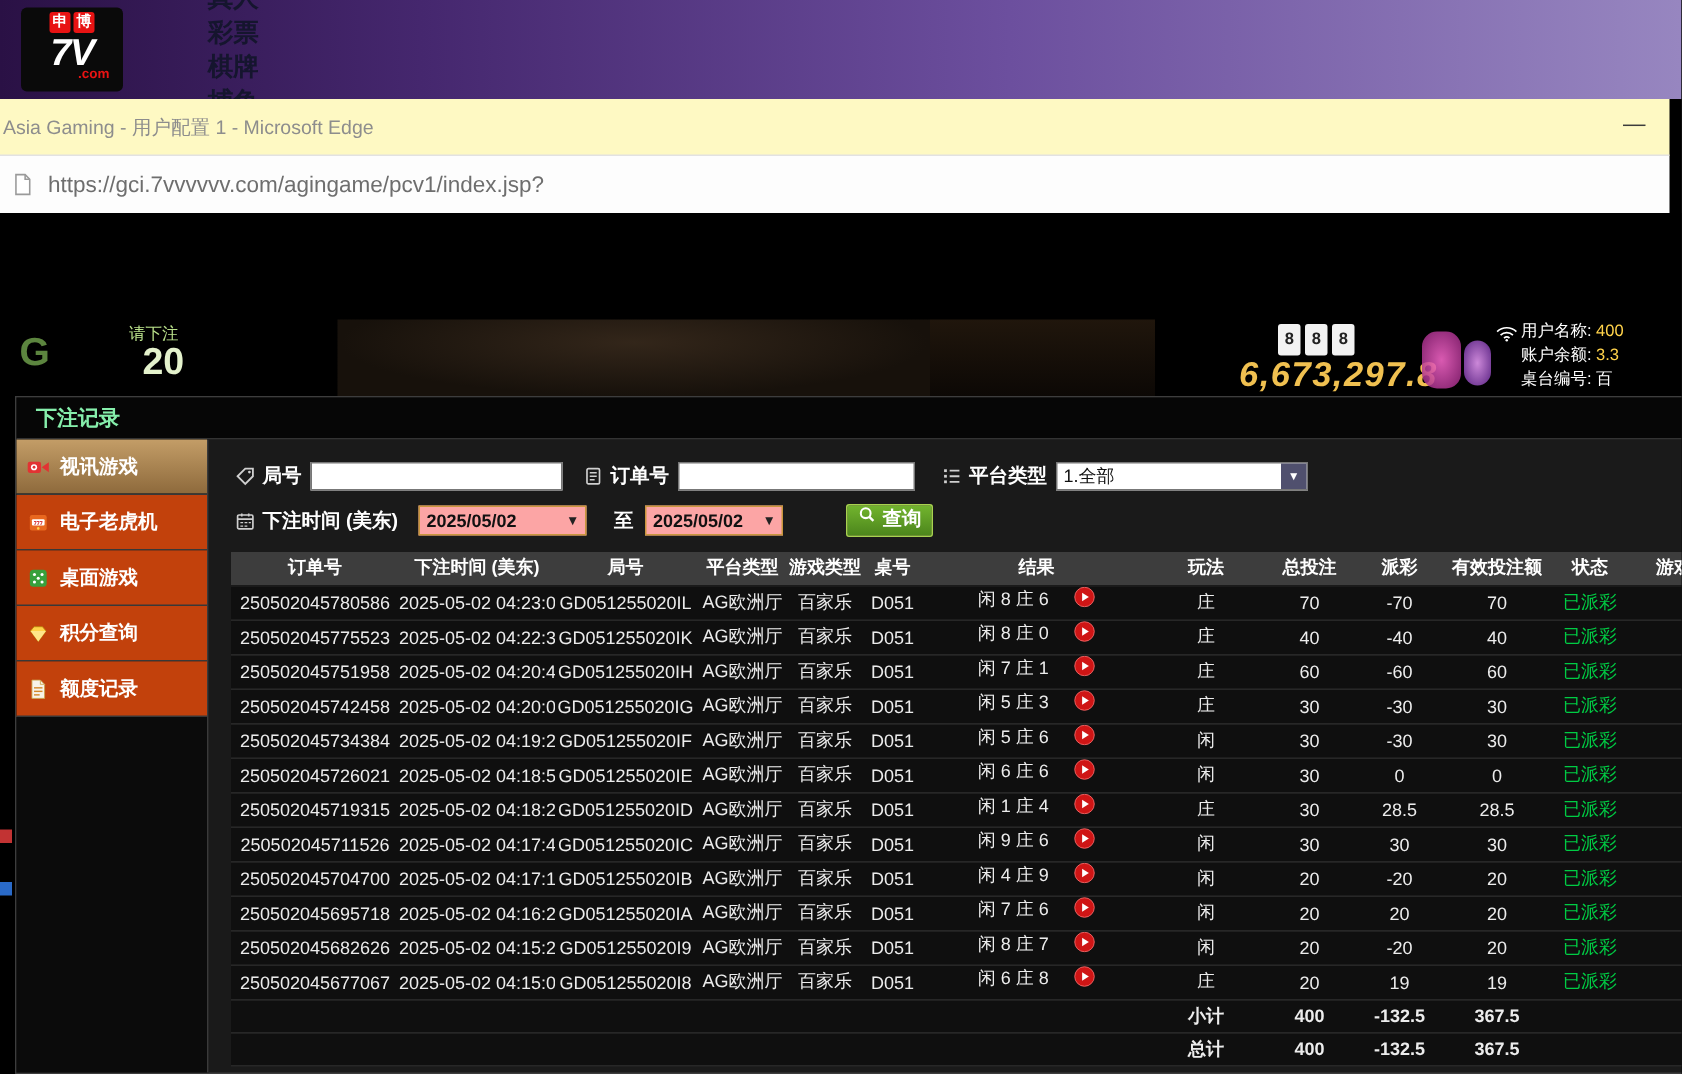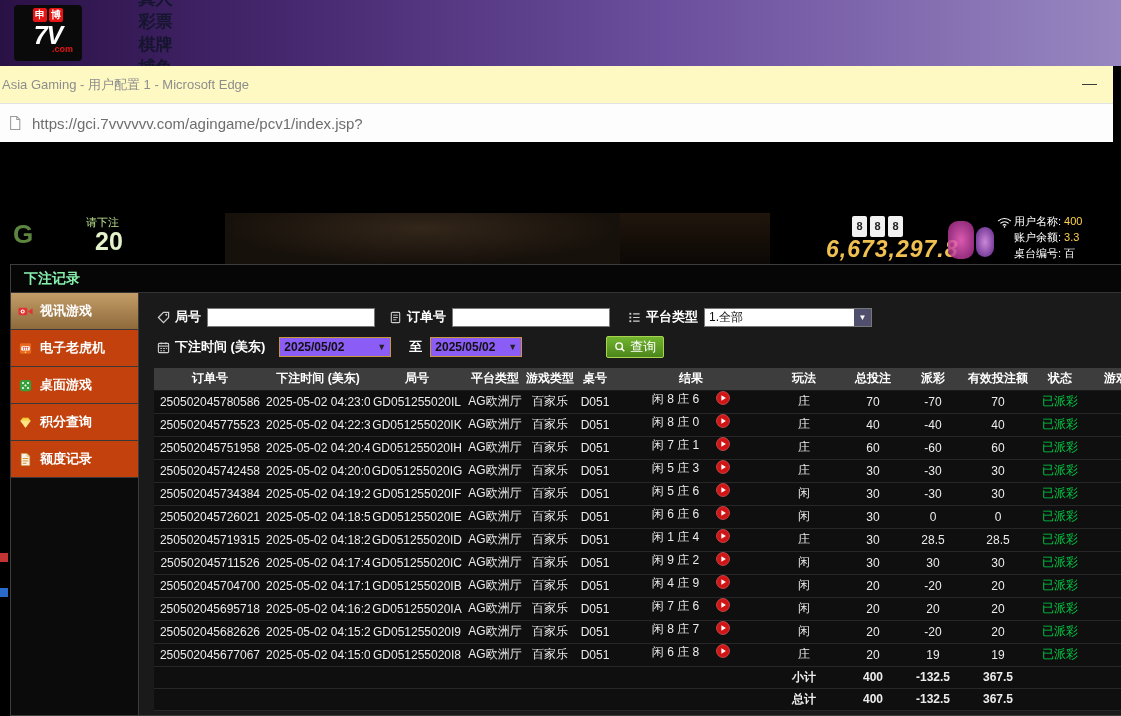--- a/index.html
+++ b/index.html
@@ -99,7 +99,7 @@
   .sel-text { font-size:12px; color:#111; margin-left:4px; }
   .dd-box { width:17px; height:17px; background:#50506e; color:#fff; font-size:8px;
     display:flex; align-items:center; justify-content:center; }
-  .date-select { margin-left:14px; width:112px; height:20px; background:#8b5cf6;
+  .date-select { margin-left:14px; width:112px; height:20px; background:#fca5a5;
     border:1px solid #c8963c; display:flex; align-items:center; justify-content:space-between;
     padding:0 4px; cursor:pointer; }
   .date-select.to { margin-left:8px; width:92px; }

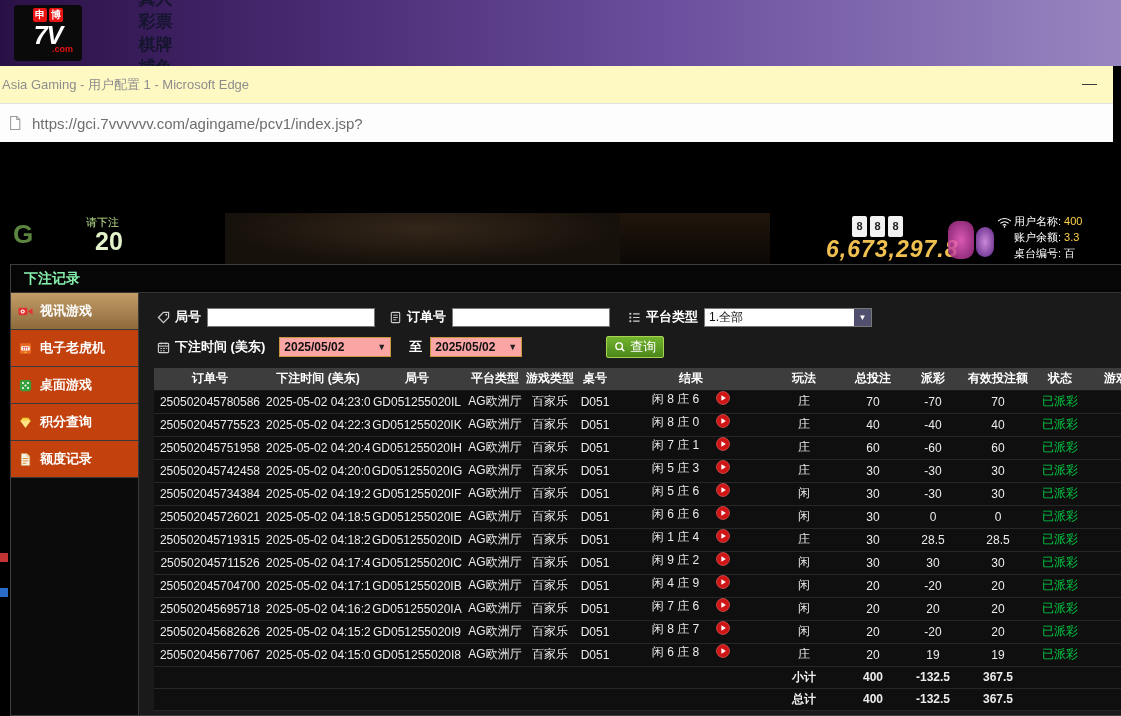--- a/index.html
+++ b/index.html
@@ -106,10 +106,10 @@
   .date-text { font-size:12px; font-weight:bold; color:#111; }
   .date-arrow { font-size:9px; color:#222; }
   .to-label { margin-left:18px; color:#fff; font-size:13px; font-weight:bold; }
-  .search-btn { margin-left:84px; width:58px; height:22px;
+  .search-btn { margin-left:42px; width:58px; height:22px;
     background:linear-gradient(180deg,#72b42e,#4c861c); border:1px solid #a7d34f;
-    border-radius:2px; display:flex; align-items:center; justify-content:center; gap:4px;
-    color:#fff; font-size:13px; font-weight:normal; cursor:pointer; font-family:inherit; }
+    border-radius:2px; display:flex; justify-content:center; gap:4px;
+    color:#fff; font-size:13px; font-weight:bold; cursor:pointer; font-family:inherit; }
 
   
   .btable { margin:9px 0 0 15px; border-collapse:collapse; table-layout:fixed; width:992px; }

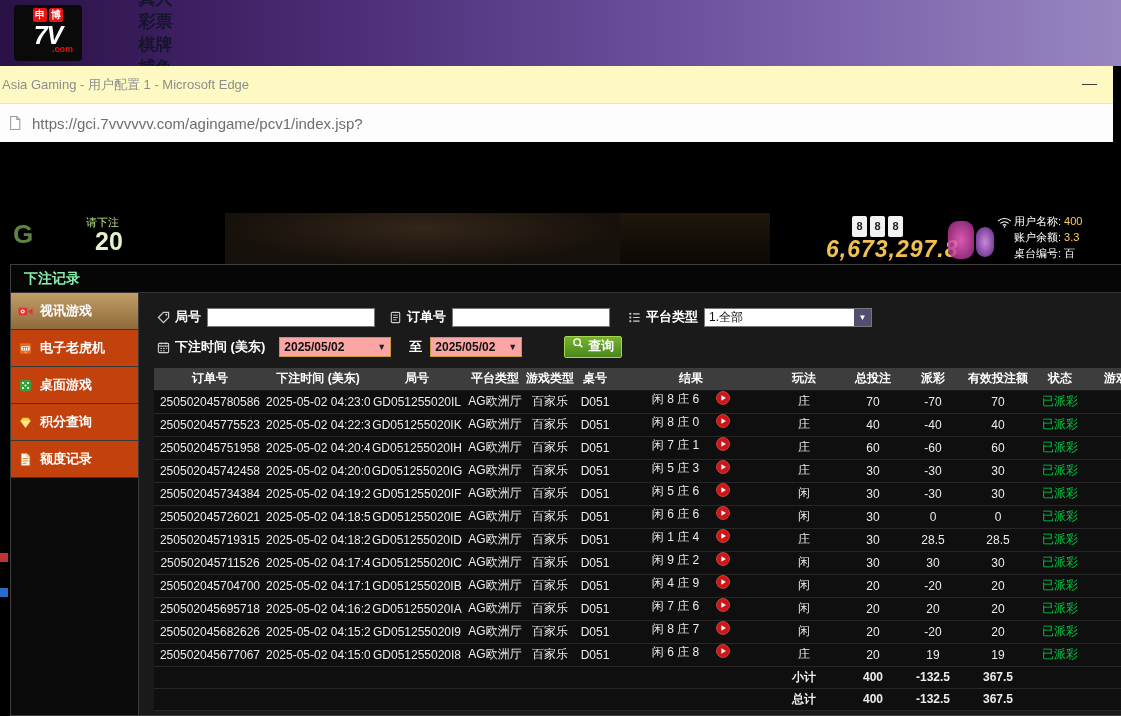--- a/index.html
+++ b/index.html
@@ -547,7 +547,7 @@
               <td>D051</td>
               <td>
                 <div class="result-cell">
-                  <span>闲 9 庄 2</span>
+                  <span>闲 9 庄 6</span>
                   <span class="play-btn">
                     <svg viewBox="0 0 14 14" width="14" height="14">
                       <circle cx="7" cy="7" r="6.5" fill="#cf1515" stroke="#f56a6a" stroke-width="0.6"></circle>

